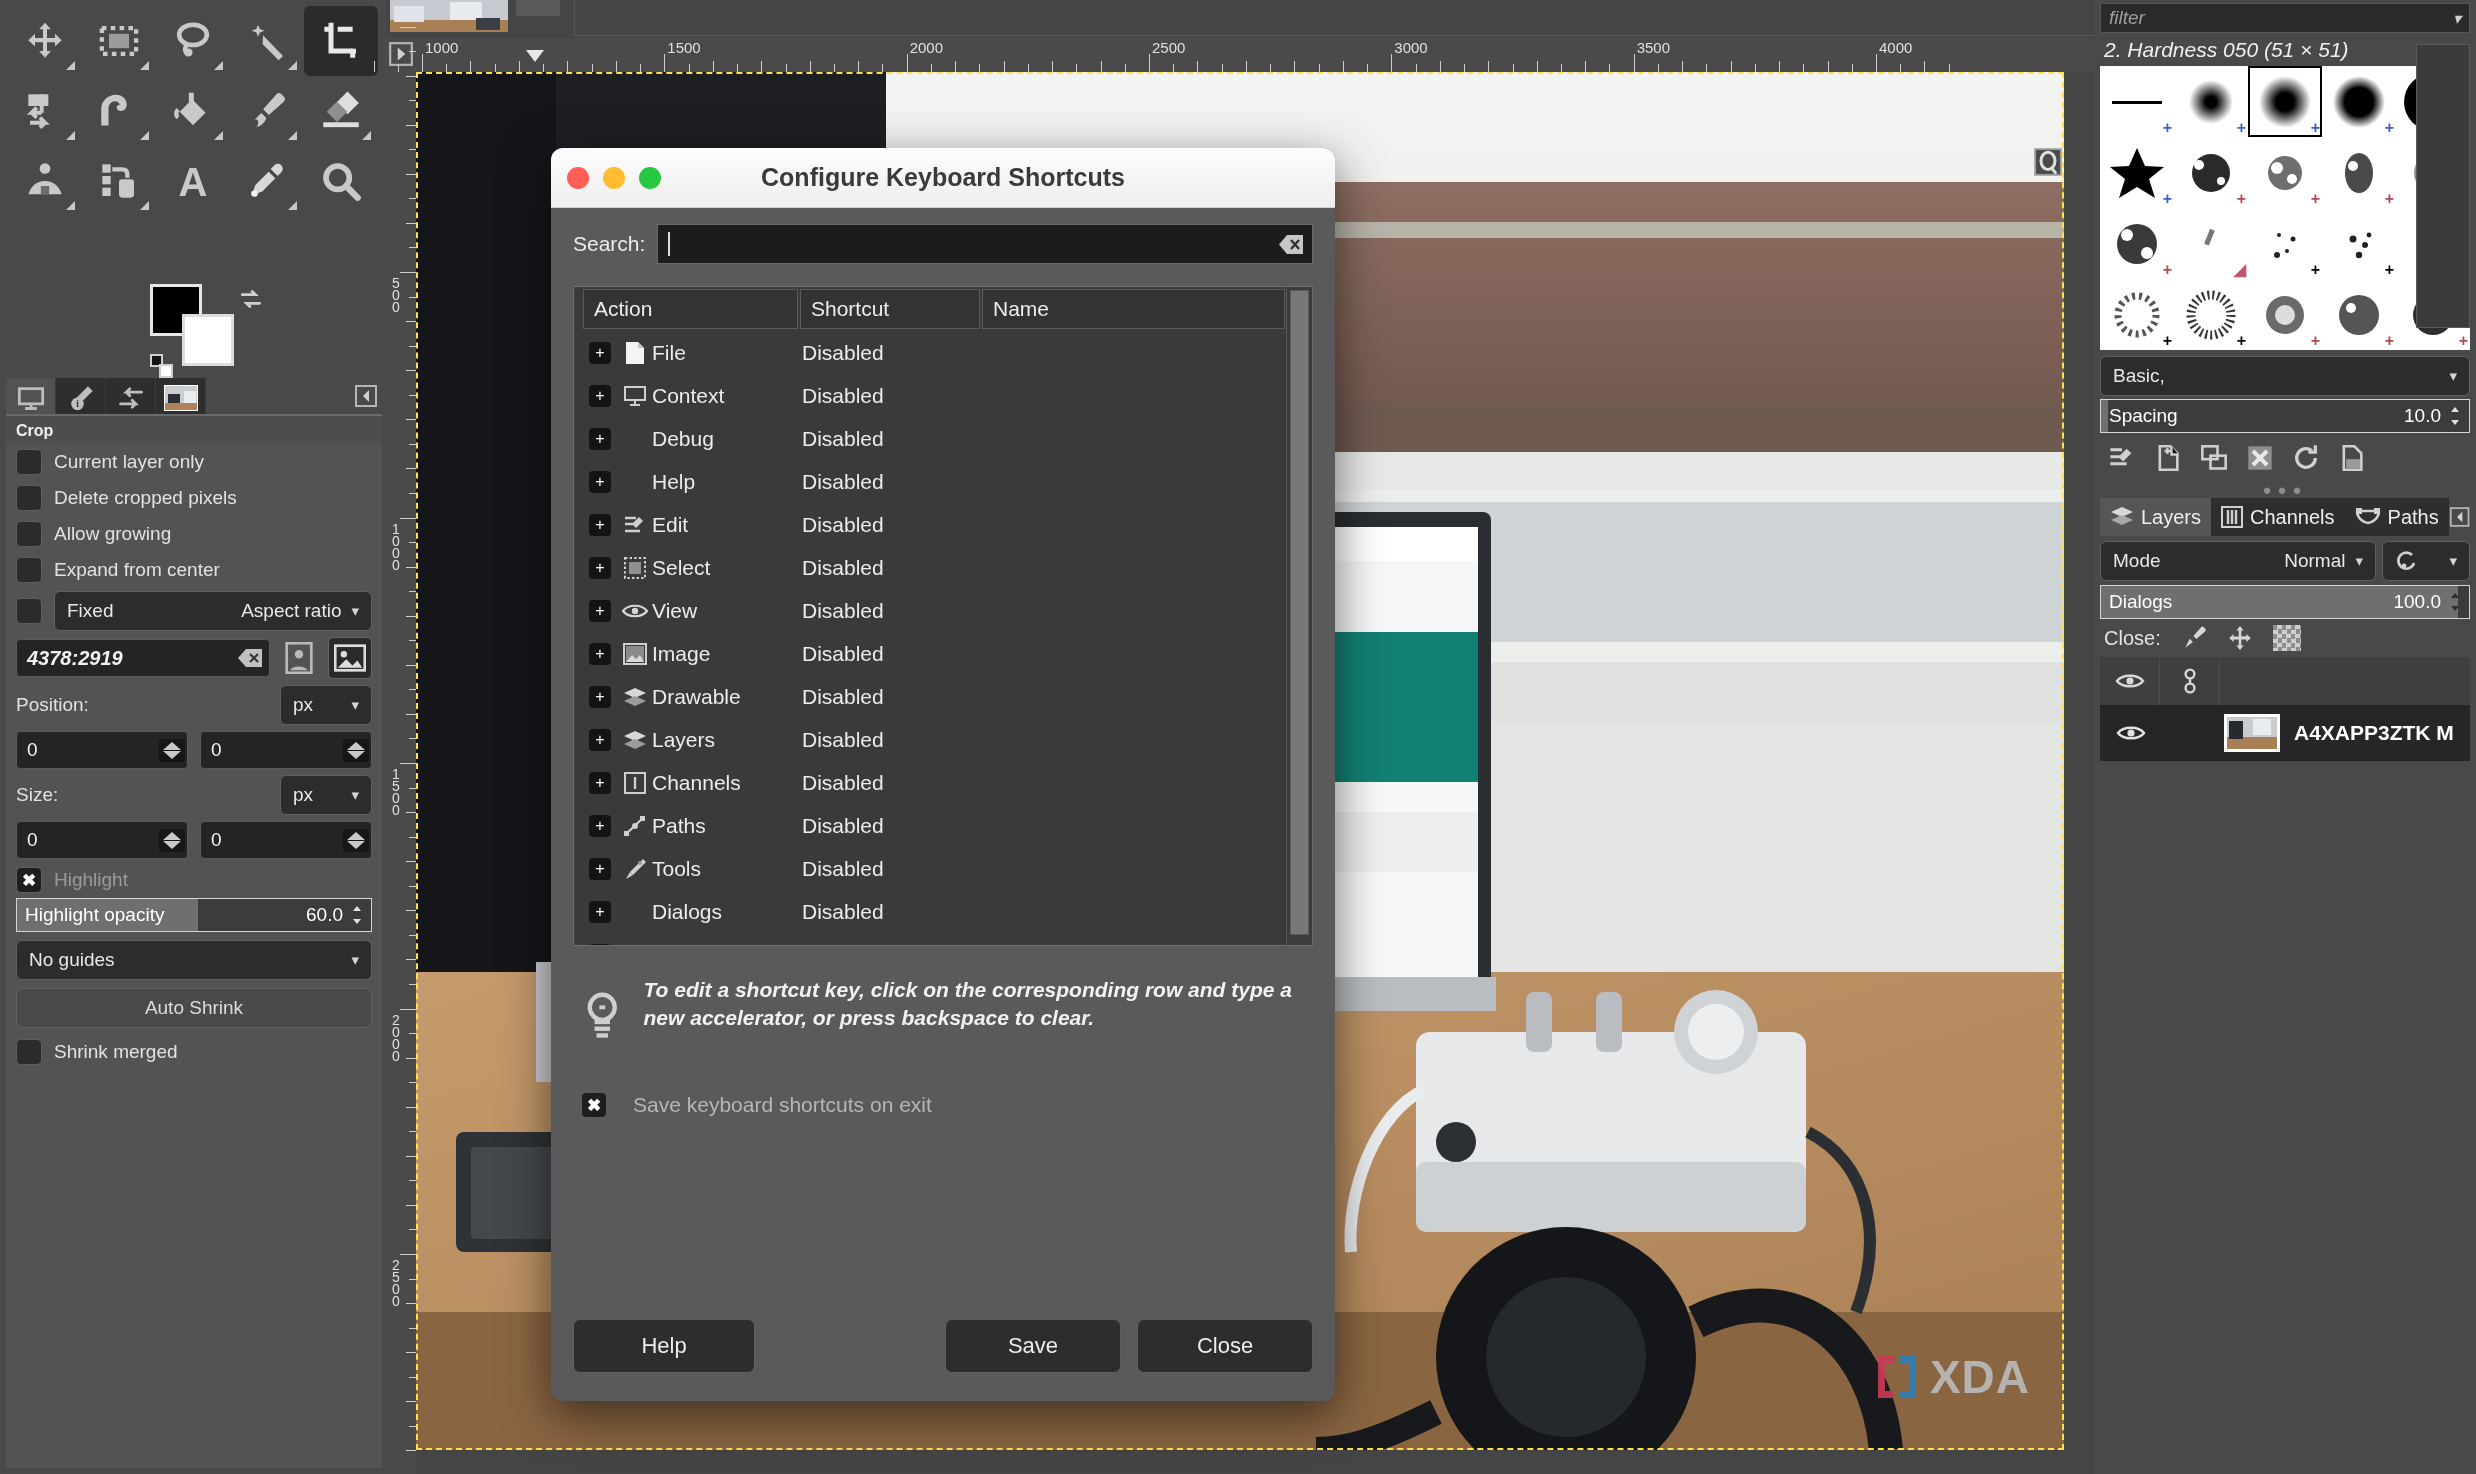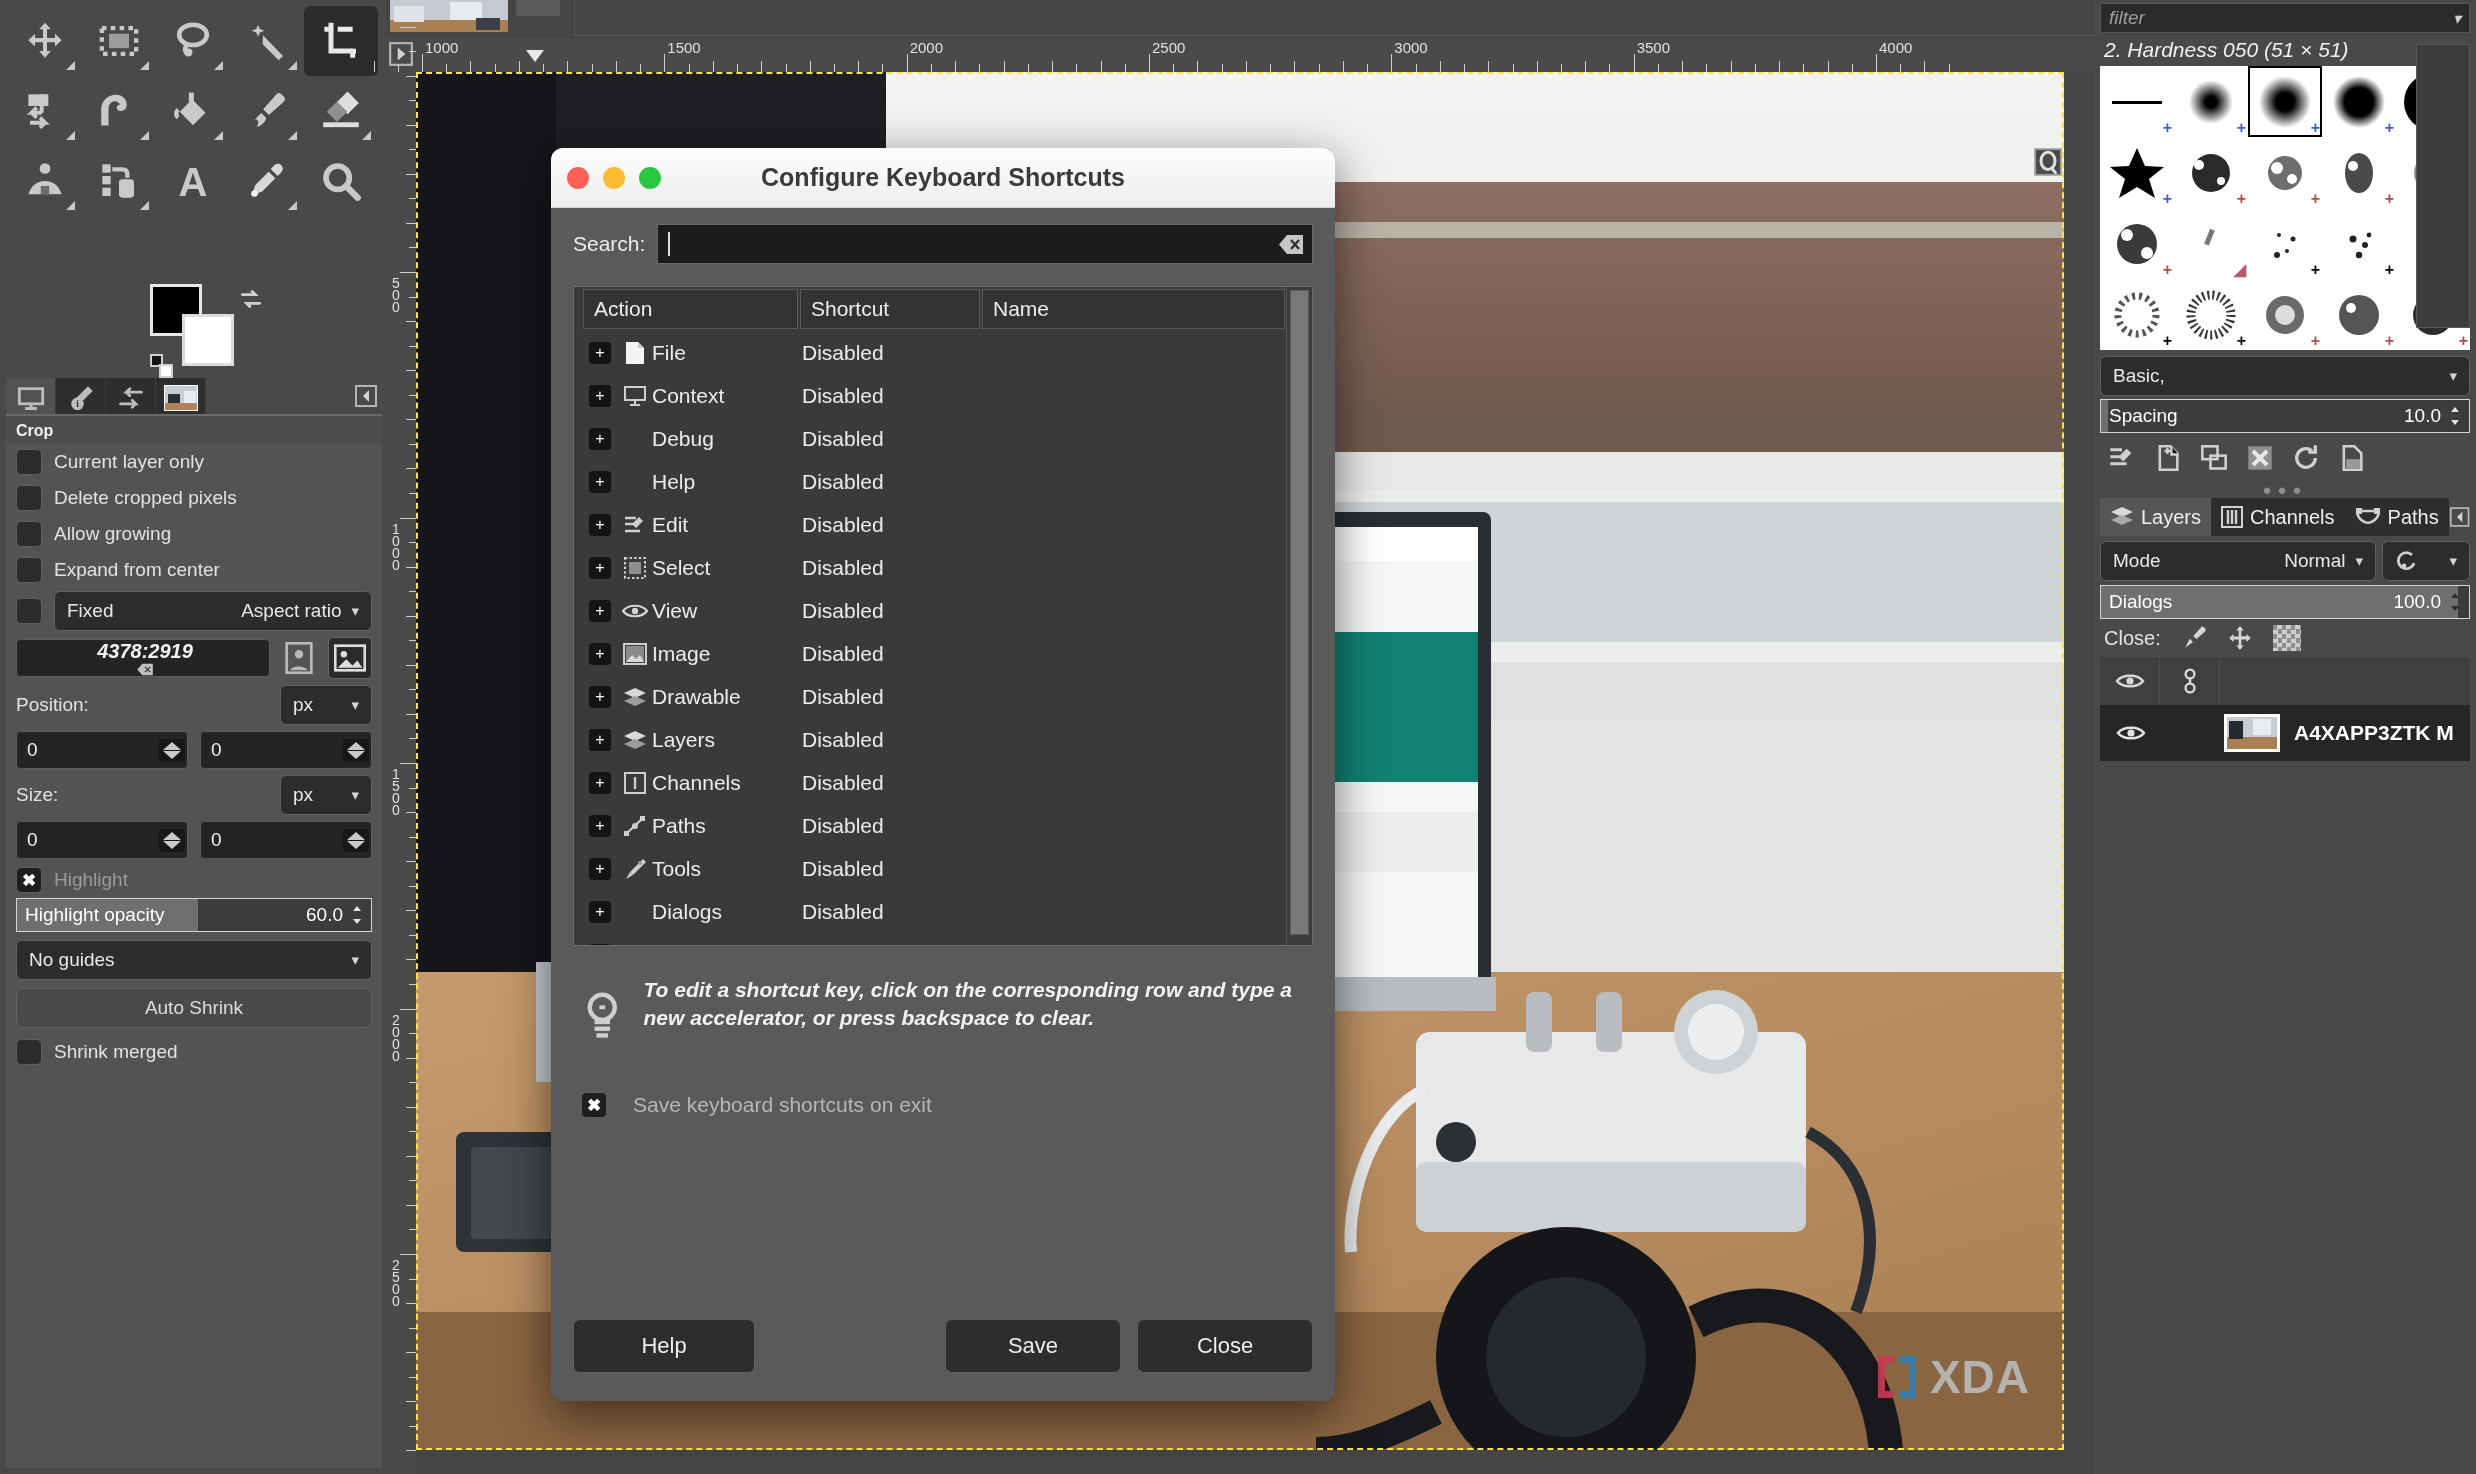--- a/index.html
+++ b/index.html
@@ -80,7 +80,7 @@
   .entry {
     background:#242424; border:1px solid #5a5a5a; border-radius:4px;
     height:38px; display:flex; align-items:center; justify-content:space-between;
-    padding:0 6px 0 10px; color:#f2f2f2; font-size:20px;flex-direction:column;
+    padding:0 6px 0 10px; color:#f2f2f2; font-size:20px;
   }
   .entry.italic { font-style:italic; font-weight:bold; }
 

